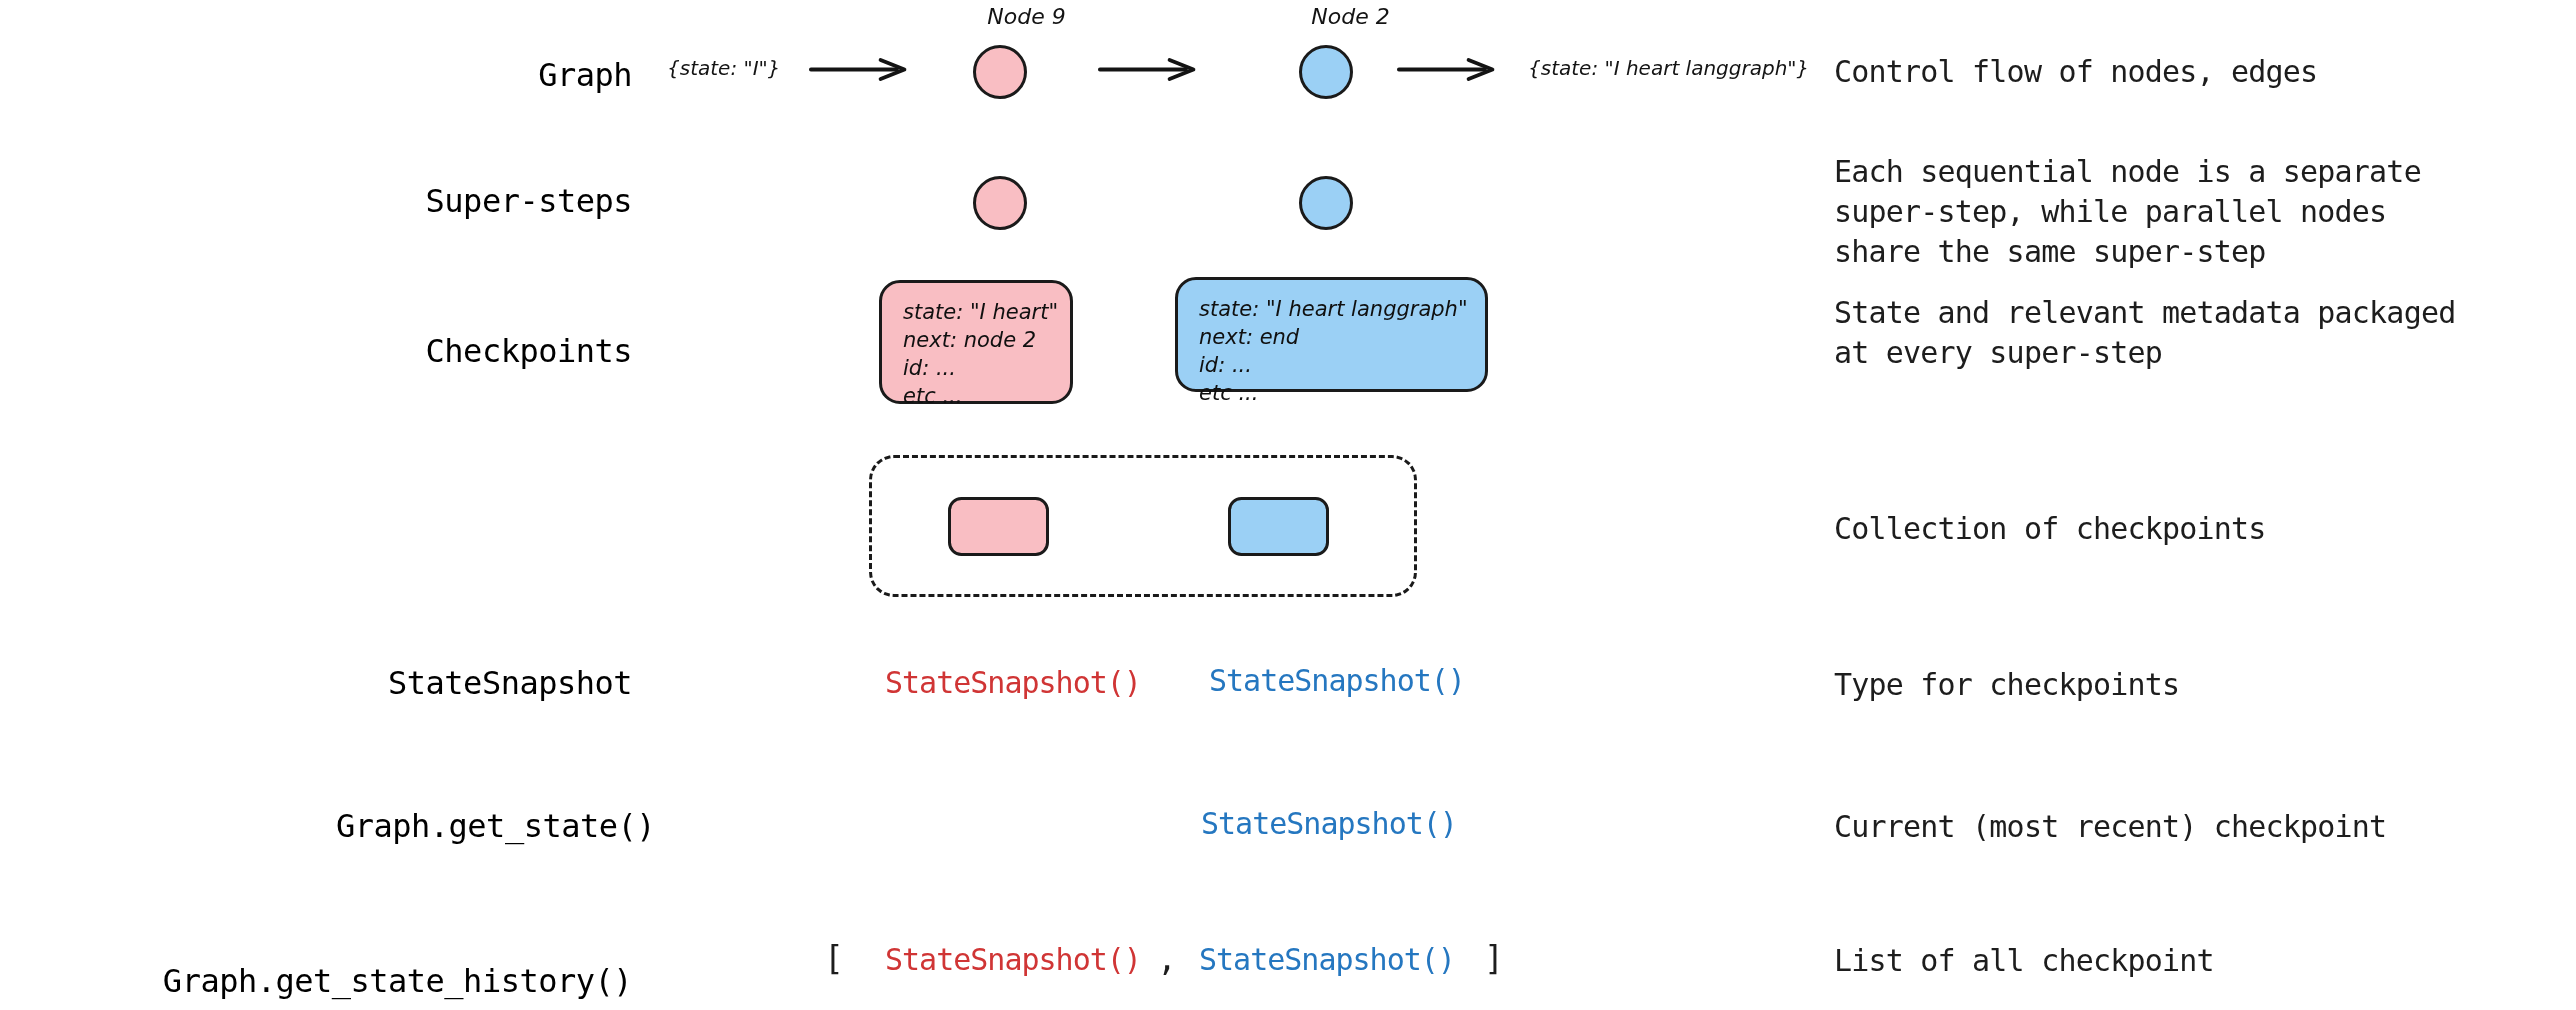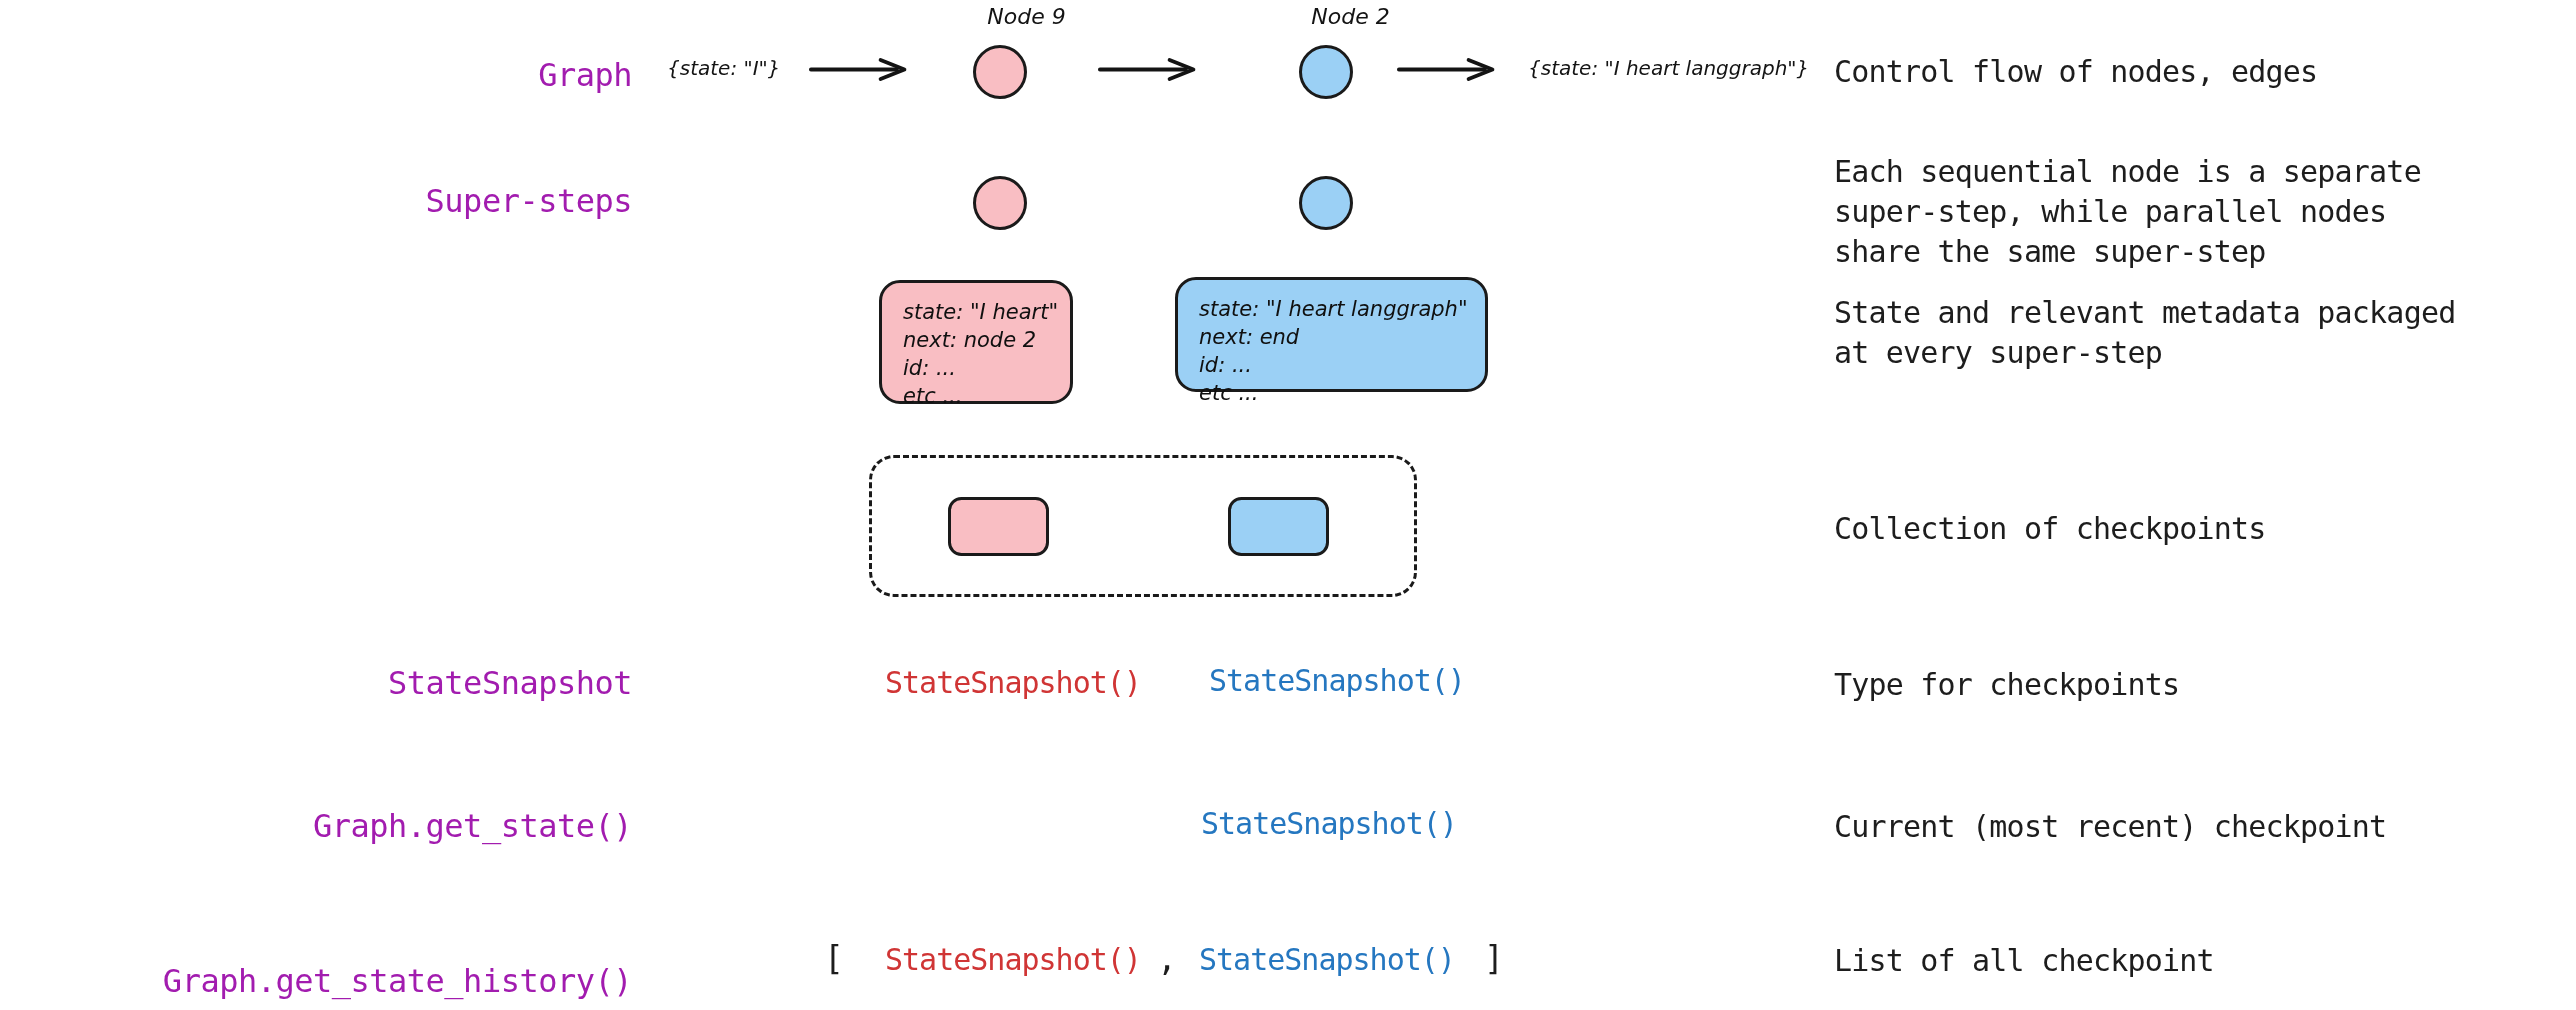--- a/index.html
+++ b/index.html
@@ -37,7 +37,7 @@
     font-family: "DejaVu Sans Mono", monospace;
     font-size: 32px;
     font-weight: 500;
-    color: #a21caf;
+    color: #000000;
     letter-spacing: -0.5px;
     white-space: nowrap;
   }

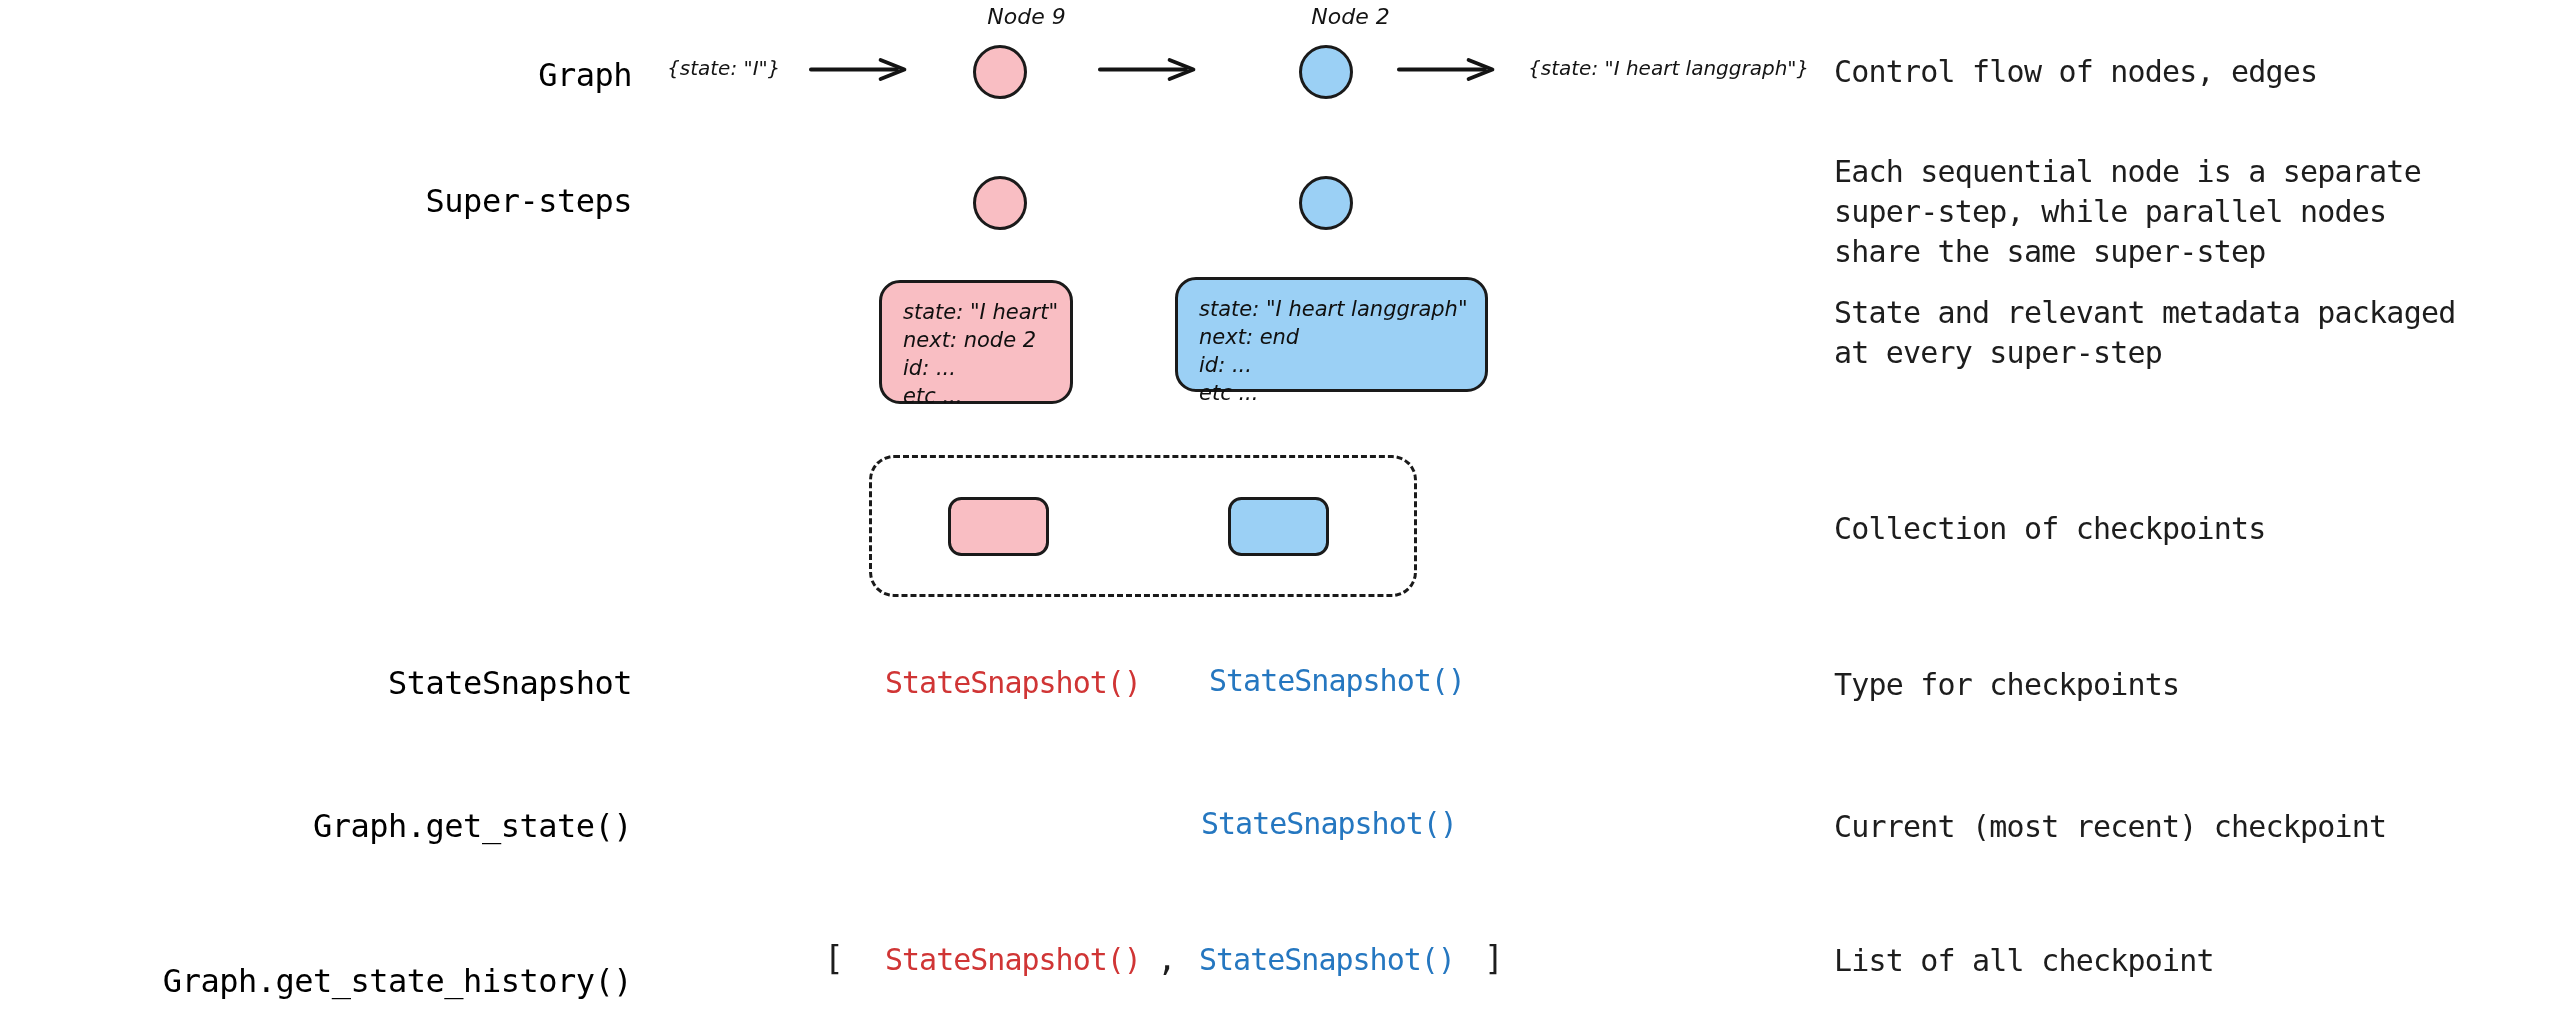--- a/index.html
+++ b/index.html
@@ -192,6 +192,7 @@
 
   <div class="row" style="top:258px;height:182px;">
 
+    <div class="row-label" style="top:74px;">Checkpoints</div>
 
     <div class="cp-box pink" style="left:879px;top:22px;width:194px;height:124px;">
       <div class="cp-line">state: "I heart"</div>

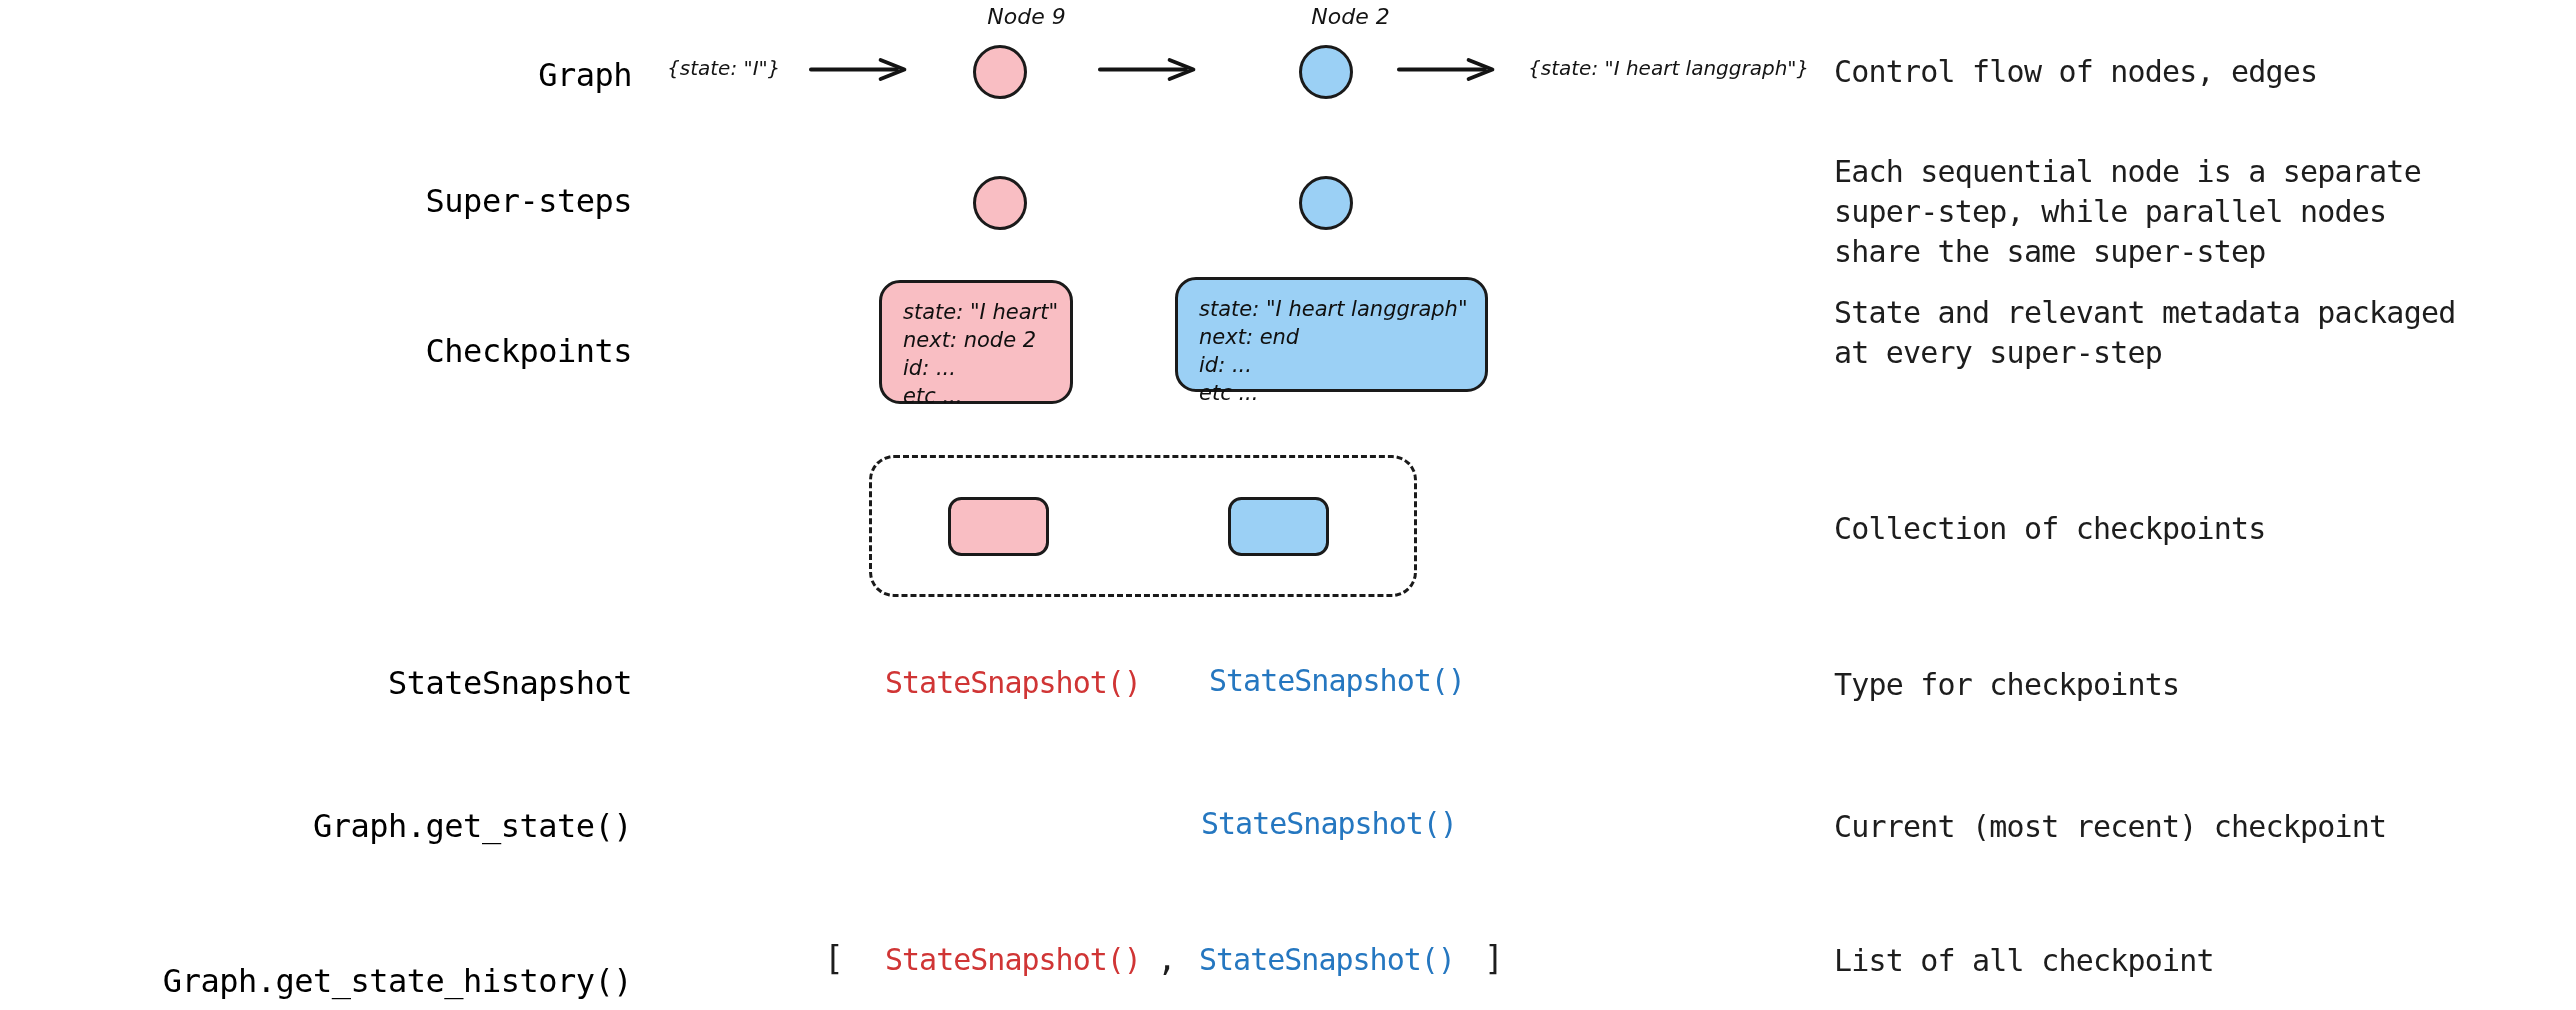--- a/index.html
+++ b/index.html
@@ -236,7 +236,7 @@
 
   <div class="row" style="top:775px;height:134px;">
 
-    <div class="row-label" style="top:32px;">Graph.get_state()</div>
+    <div class="row-label" style="top:32px;margin-left:23px;">Graph.get_state()</div>
 
     <div class="snap blue" style="left:1201px;top:31px;">StateSnapshot()</div>
 

